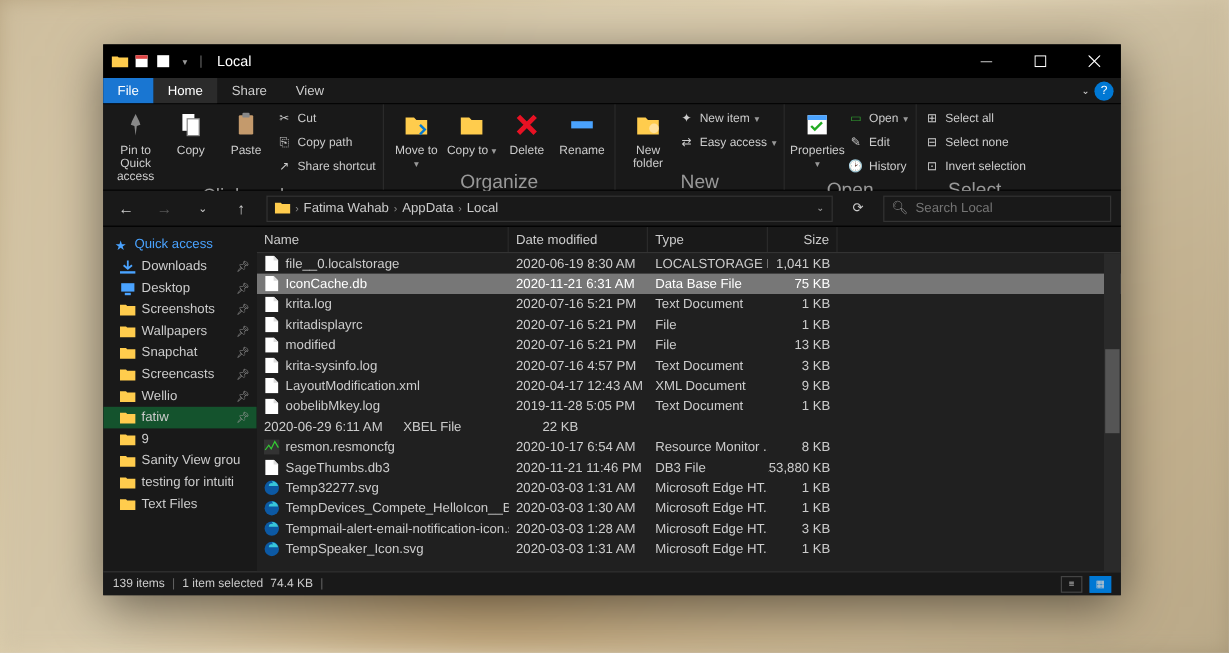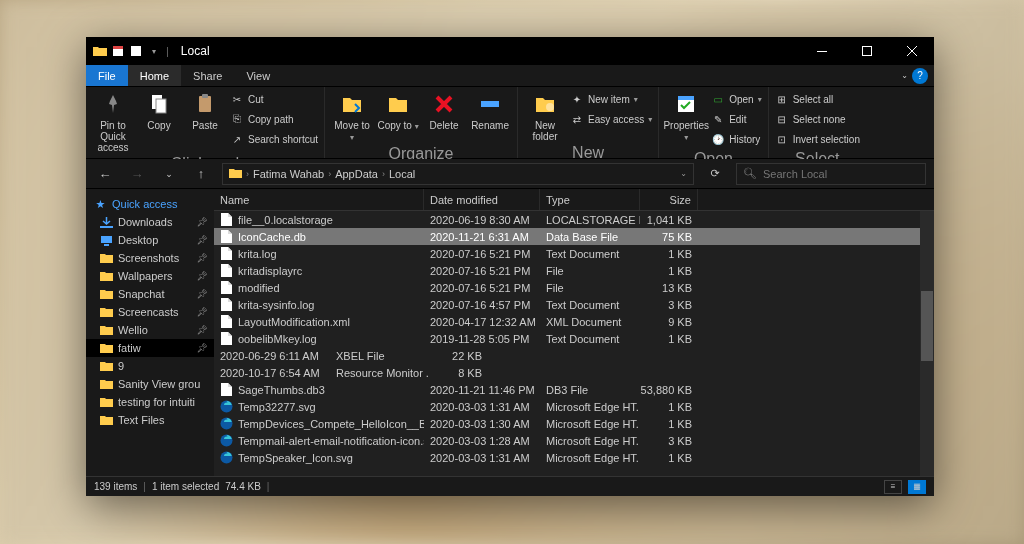--- a/index.html
+++ b/index.html
@@ -162,7 +162,7 @@
             </div>
           <div class="rbtn-sm">
               <span class="ic">↗</span>
-              <span>Search shortcut</span>
+              <span>Share shortcut</span>
             </div>
         </div>
       </div>

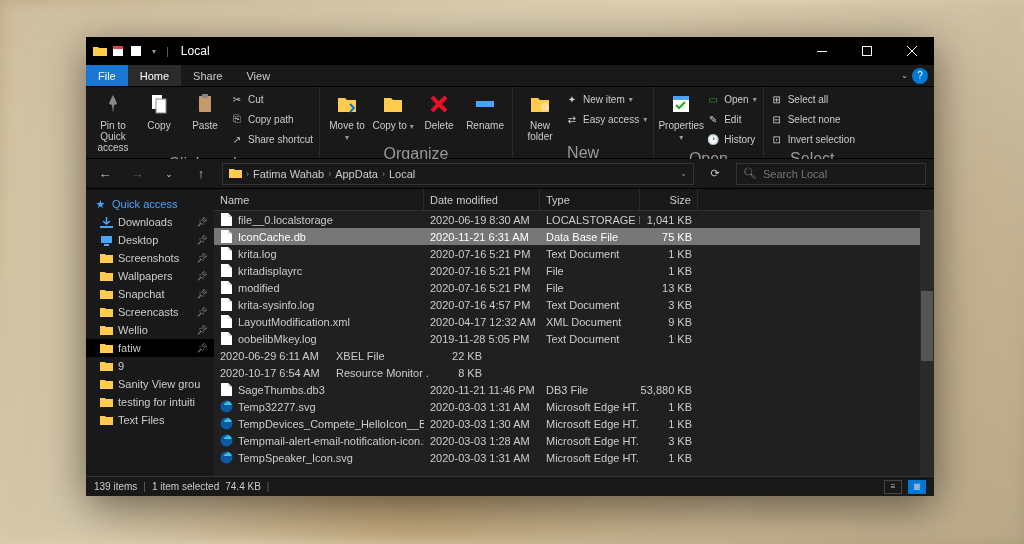--- a/index.html
+++ b/index.html
@@ -531,7 +531,7 @@
               </span>
               <span>LayoutModification.xml</span>
             </div>
-            <div class="col date">2020-04-17 12:32 AM</div>
+            <div class="col date">2020-04-17 12:43 AM</div>
             <div class="col type">XML Document</div>
             <div class="col size">9 KB</div>
           </div>

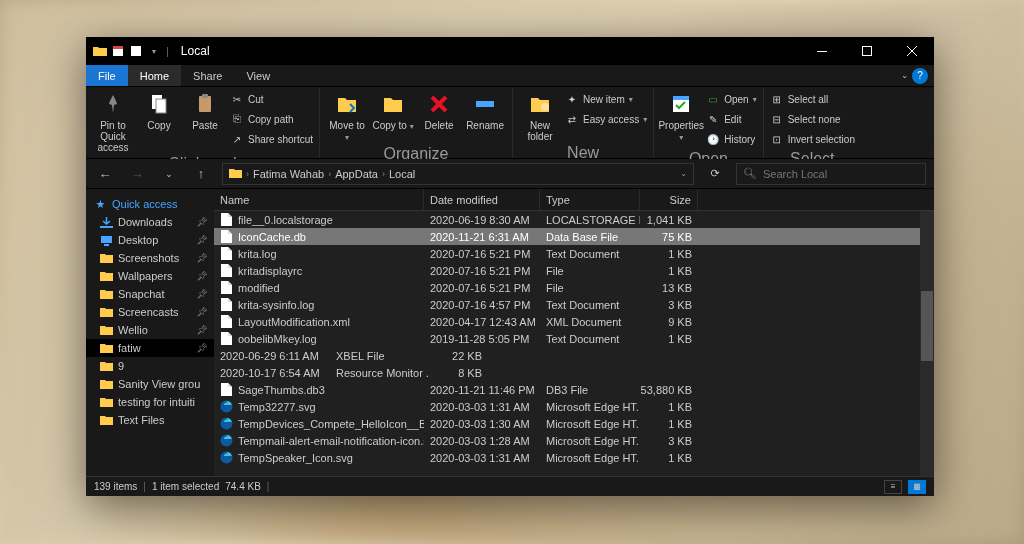--- a/index.html
+++ b/index.html
@@ -40,7 +40,7 @@
 .sidebar { width: 128px; background: #191919; padding: 6px 0; overflow: hidden; }
 .sb-item { display: flex; align-items: center; padding: 2px 6px 2px 14px; height: 18px; font-size: 11px; color: #ccc; gap: 5px; white-space: nowrap; overflow: hidden; }
 .sb-item.hdr { color: #4aa3ff; padding-left: 8px; }
-.sb-item.sel { background: #000000; align-items: center; }
+.sb-item.sel { background: #14532d; align-items: center; }
 .sb-ic { width: 13px; height: 13px; display: inline-flex; align-items: center; justify-content: center; flex-shrink: 0; }
 .pin { margin-left: auto; color: #999; font-size: 9px; flex-shrink: 0; }
 .main { flex: 1; display: flex; flex-direction: column; background: #202020; overflow: hidden; position: relative; }

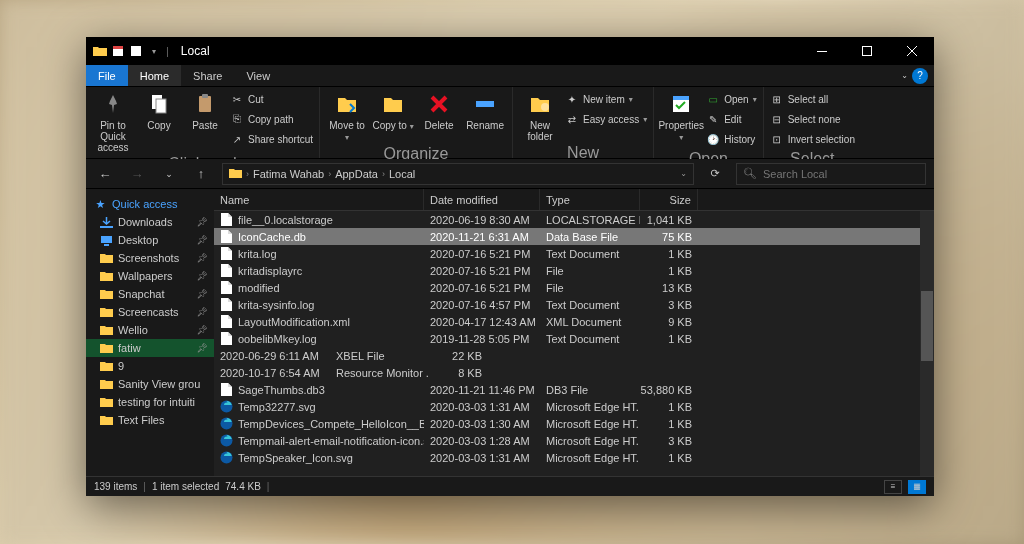--- a/index.html
+++ b/index.html
@@ -555,6 +555,15 @@
             <div class="col size">22 KB</div>
           </div>
           <div class="row">
+            <div class="col name">
+              <span class="fi">
+                <svg width="13" height="13" viewBox="0 0 13 13">
+                  <rect width="13" height="13" fill="#333"></rect>
+                  <path d="M1 9l3-4 2 3 3-6 3 5" stroke="#3c3" fill="none"></path>
+                </svg>
+              </span>
+              <span>resmon.resmoncfg</span>
+            </div>
             <div class="col date">2020-10-17 6:54 AM</div>
             <div class="col type">Resource Monitor ...</div>
             <div class="col size">8 KB</div>

